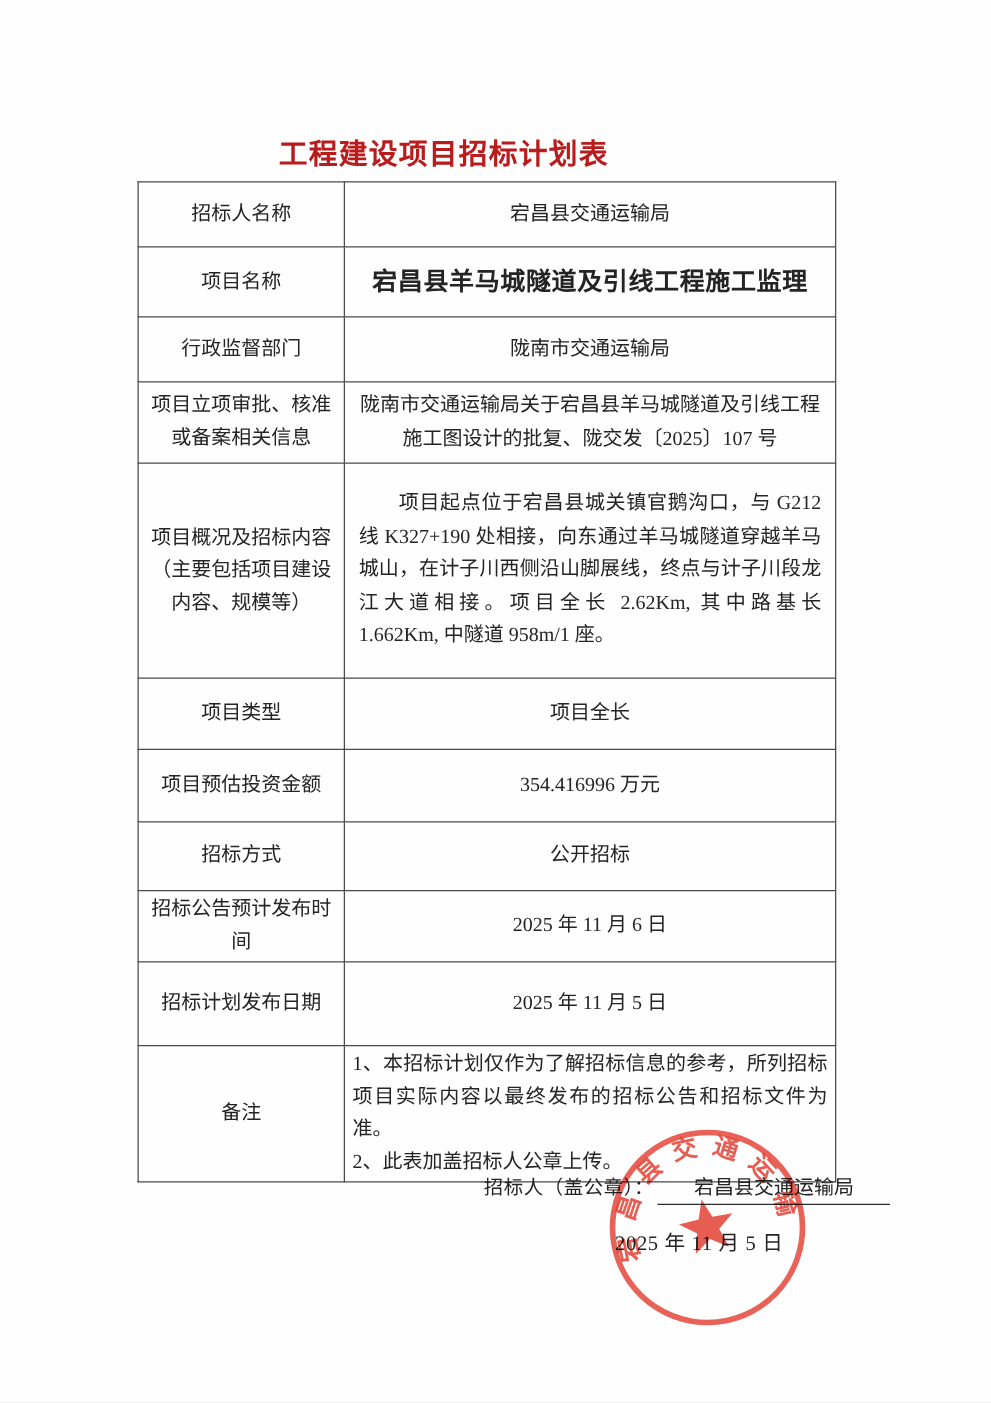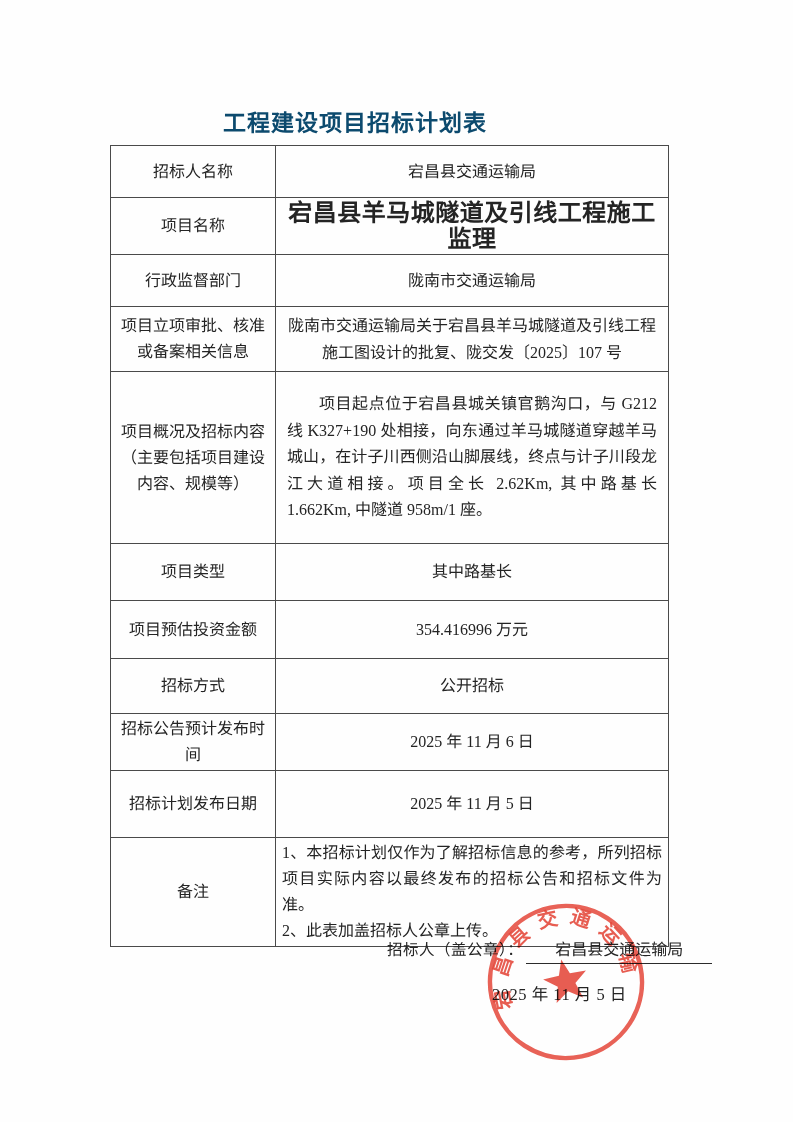--- a/index.html
+++ b/index.html
@@ -27,7 +27,7 @@
     font-size: 23px;
     font-weight: 700;
     letter-spacing: 1px;
-    color: #0c4a6e;
+    color: #b91c1c;
   }
   table.plan-table {
     position: absolute;

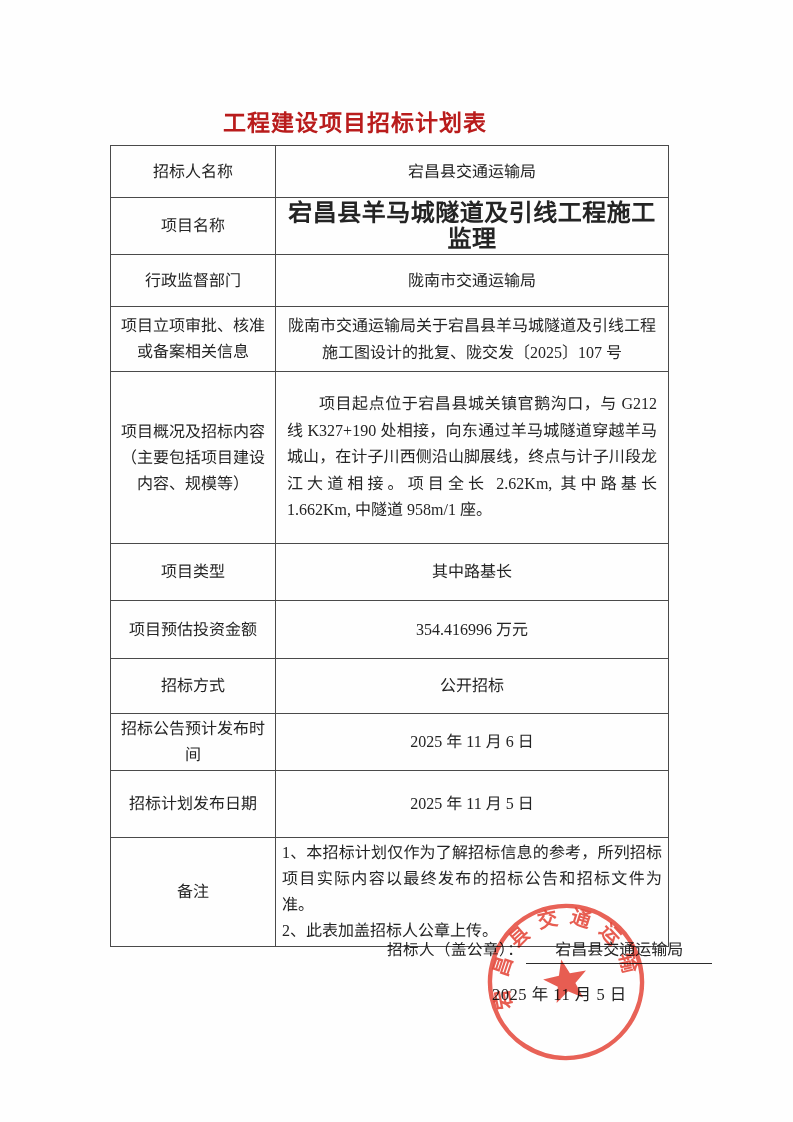--- a/index.html
+++ b/index.html
@@ -70,7 +70,7 @@
   tr.r11 td { height: 62px; }
   tr.r12 td { height: 103px; }
   tr.r2 td.val {
-    font-size: 24px;
+    font-size: 20px;
     font-weight: 600;
     letter-spacing: 0.5px;
   }

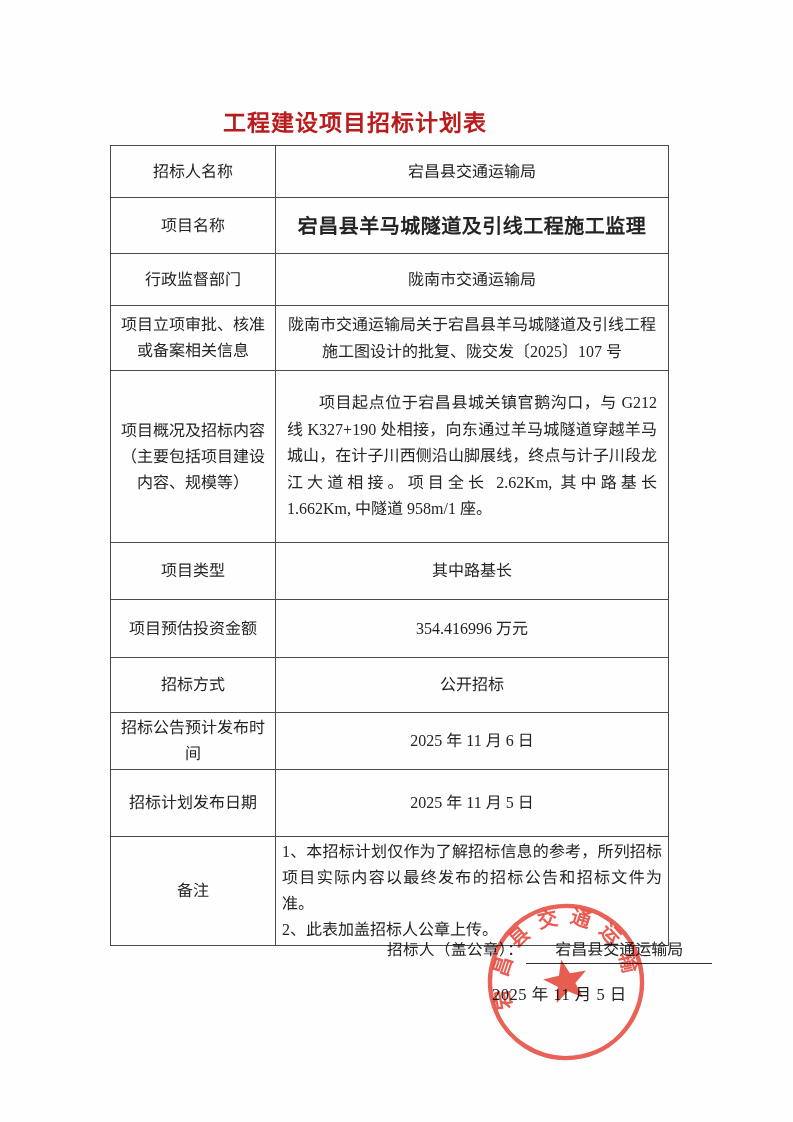--- a/index.html
+++ b/index.html
@@ -175,7 +175,7 @@
       </tr>
       <tr class="r6">
         <td class="lbl">项目类型</td>
-        <td class="val">其中路基长</td>
+        <td class="val">项目全长</td>
       </tr>
       <tr class="r7">
         <td class="lbl">项目预估投资金额</td>

